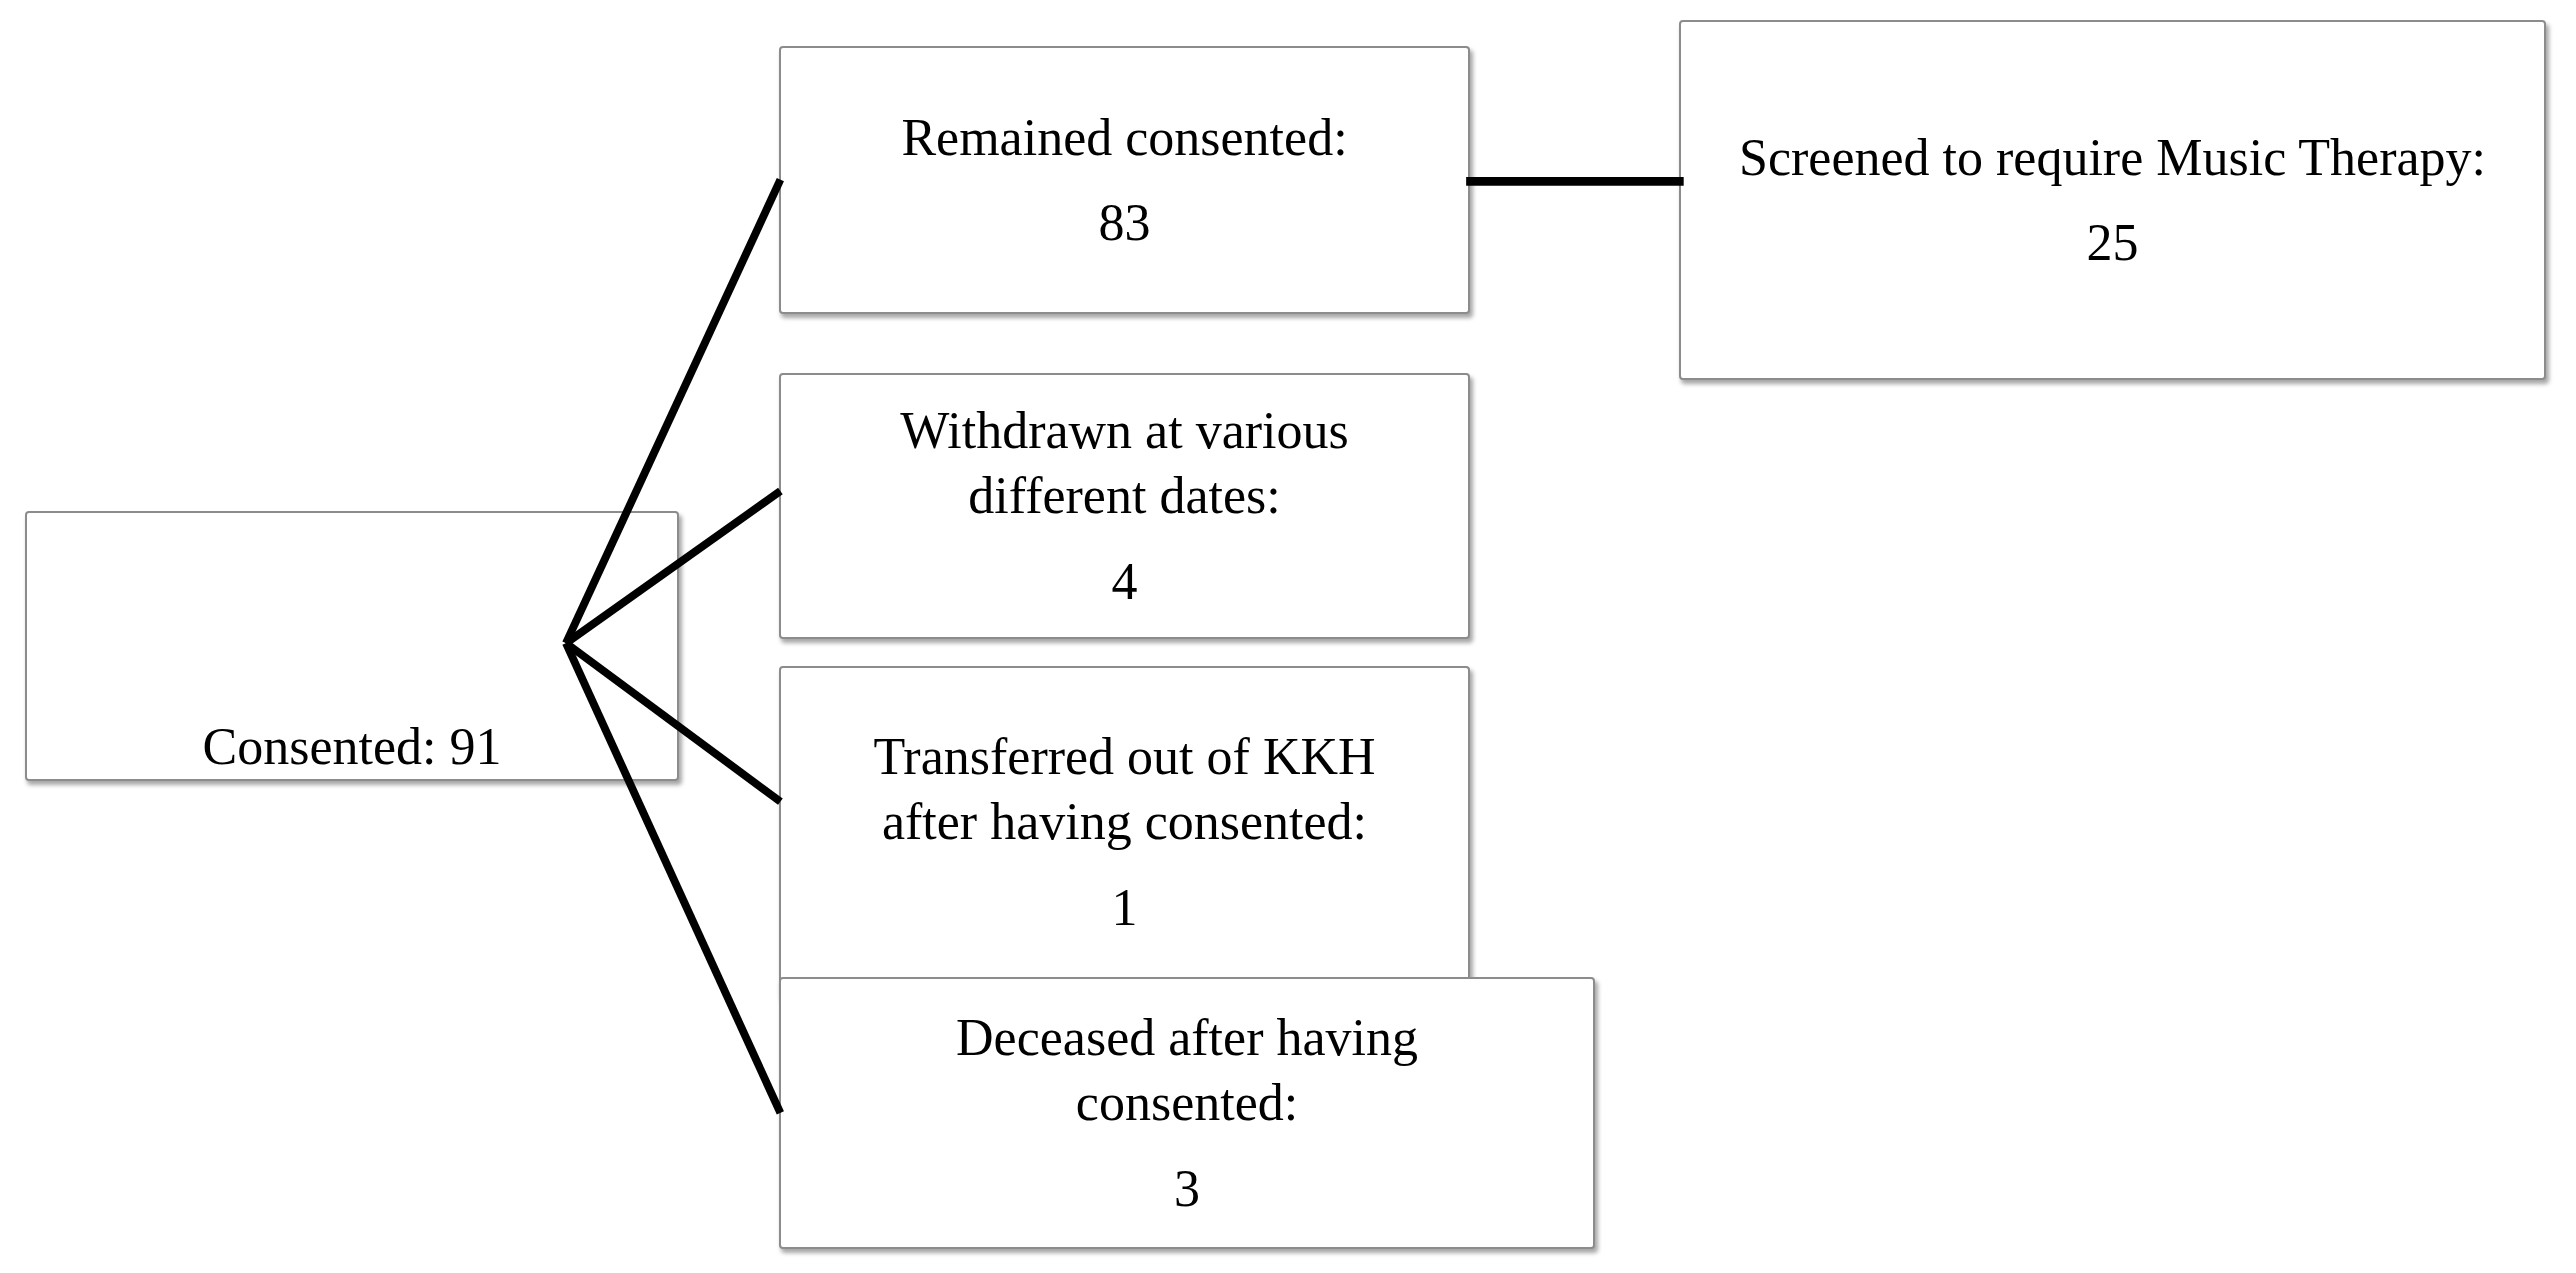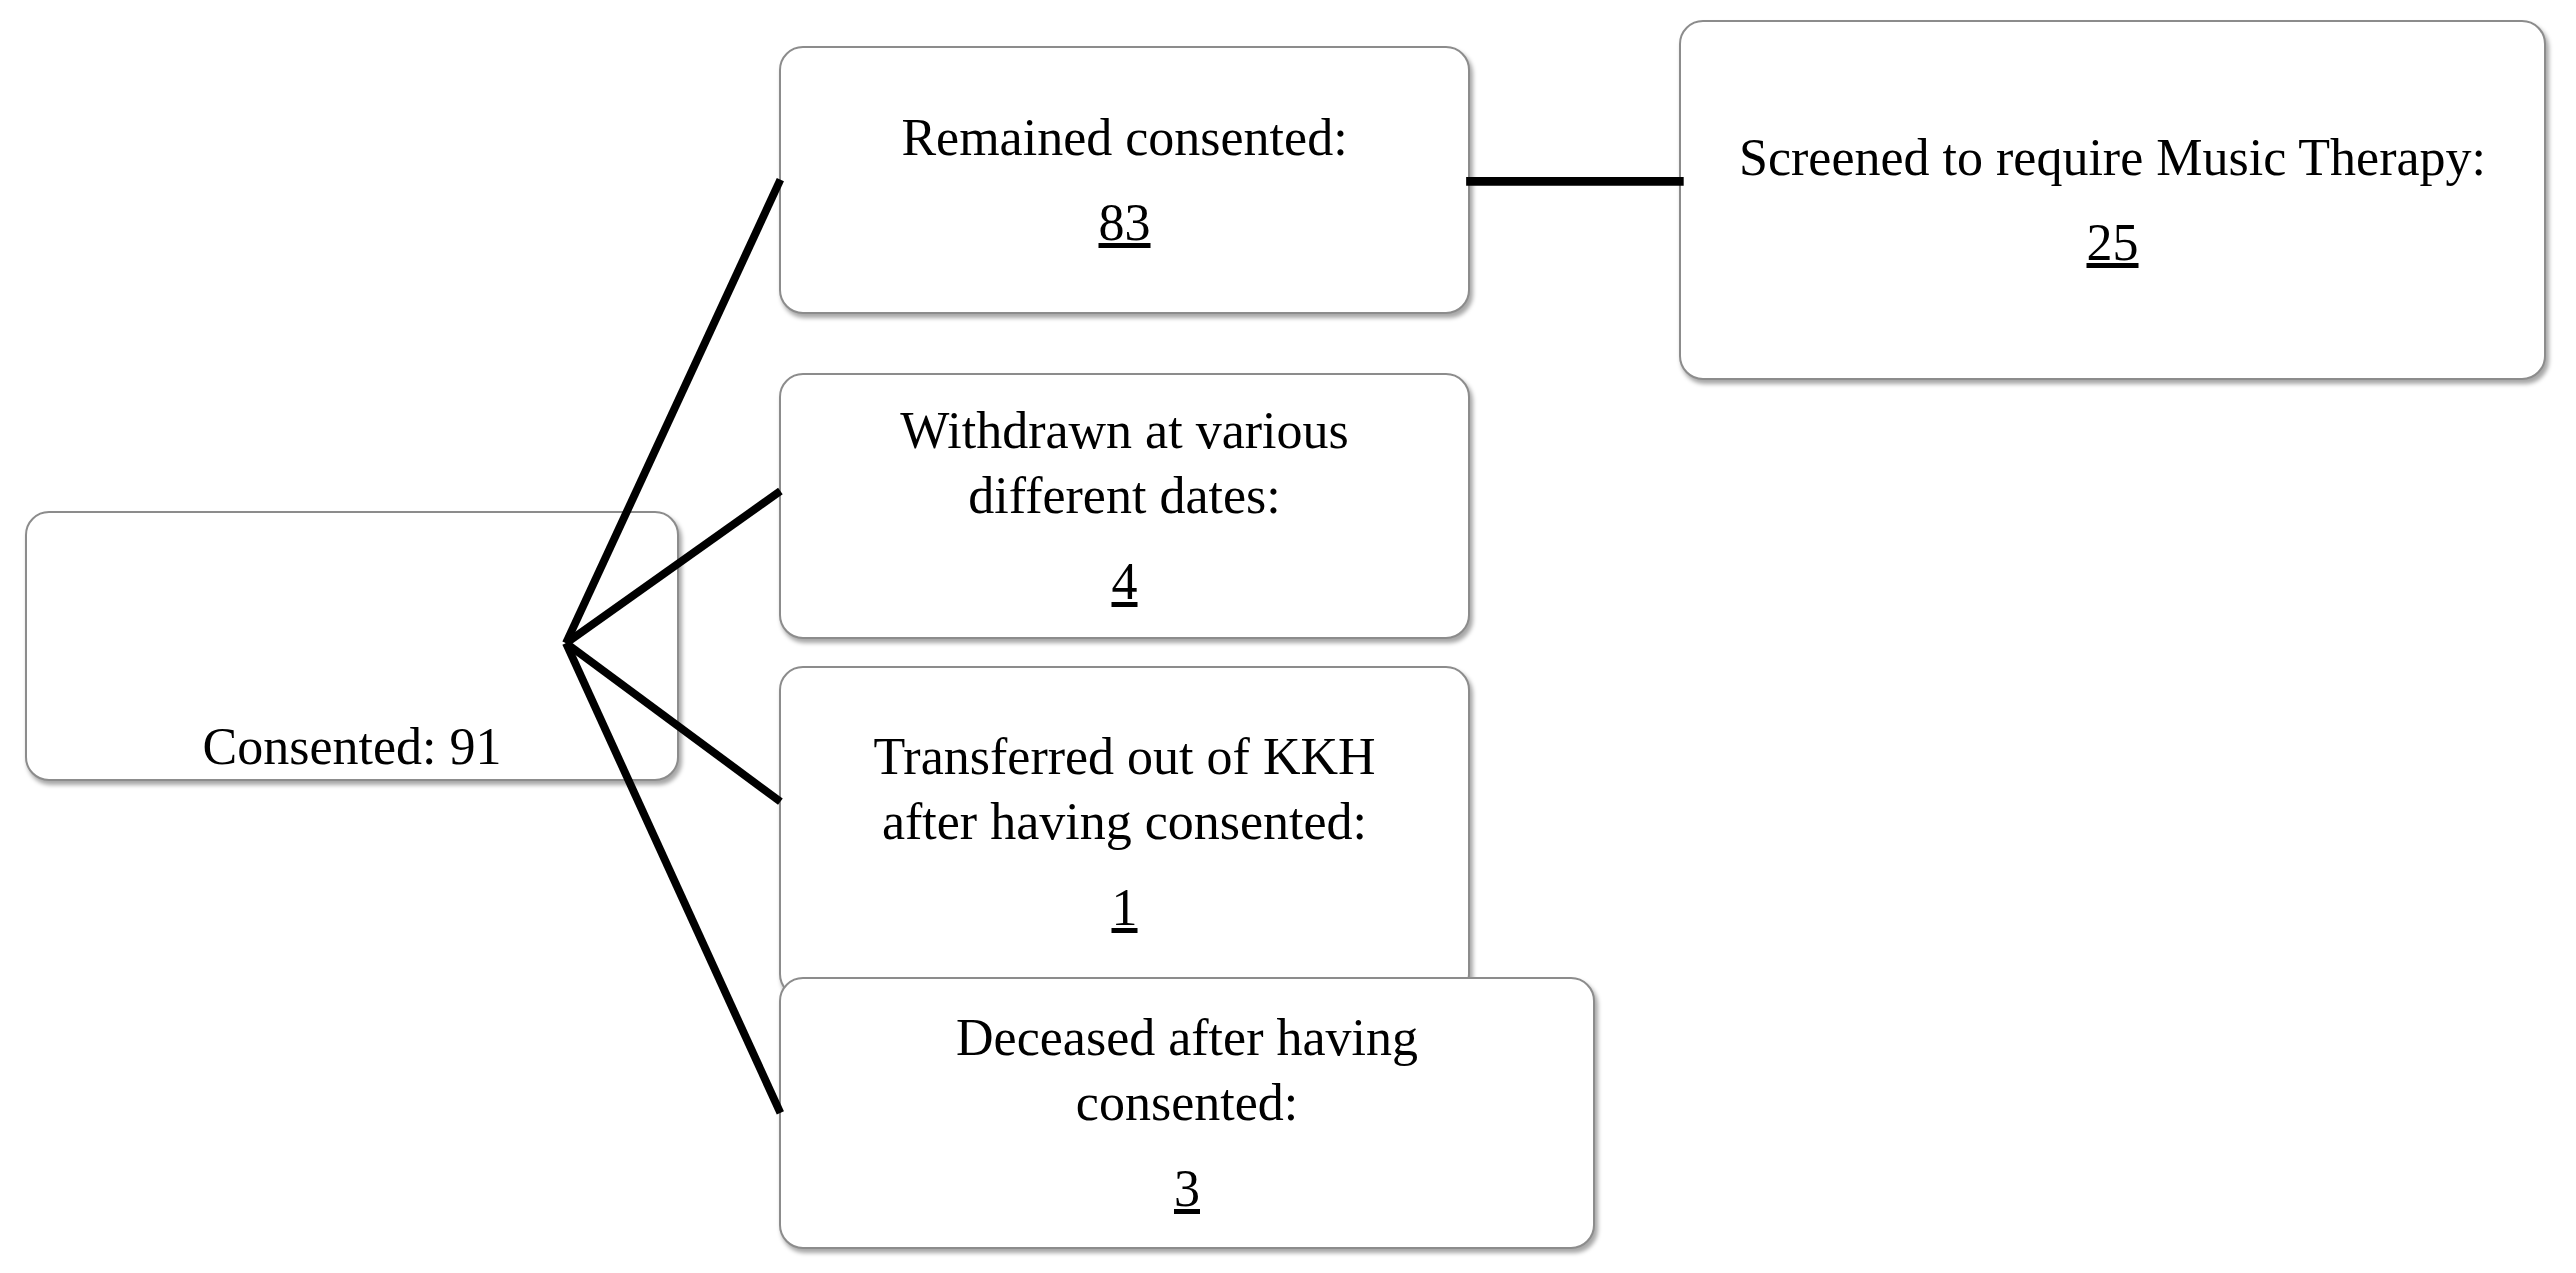--- a/index.html
+++ b/index.html
@@ -21,7 +21,7 @@
     box-sizing: border-box;
     background: #ffffff;
     border: 2.4px solid #8c8c8c;
-    border-radius: 24px;
+    border-radius: 4px;
     box-shadow: 2.4px 4px 4.7px rgba(0,0,0,0.35);
     display: flex;
     flex-direction: column;

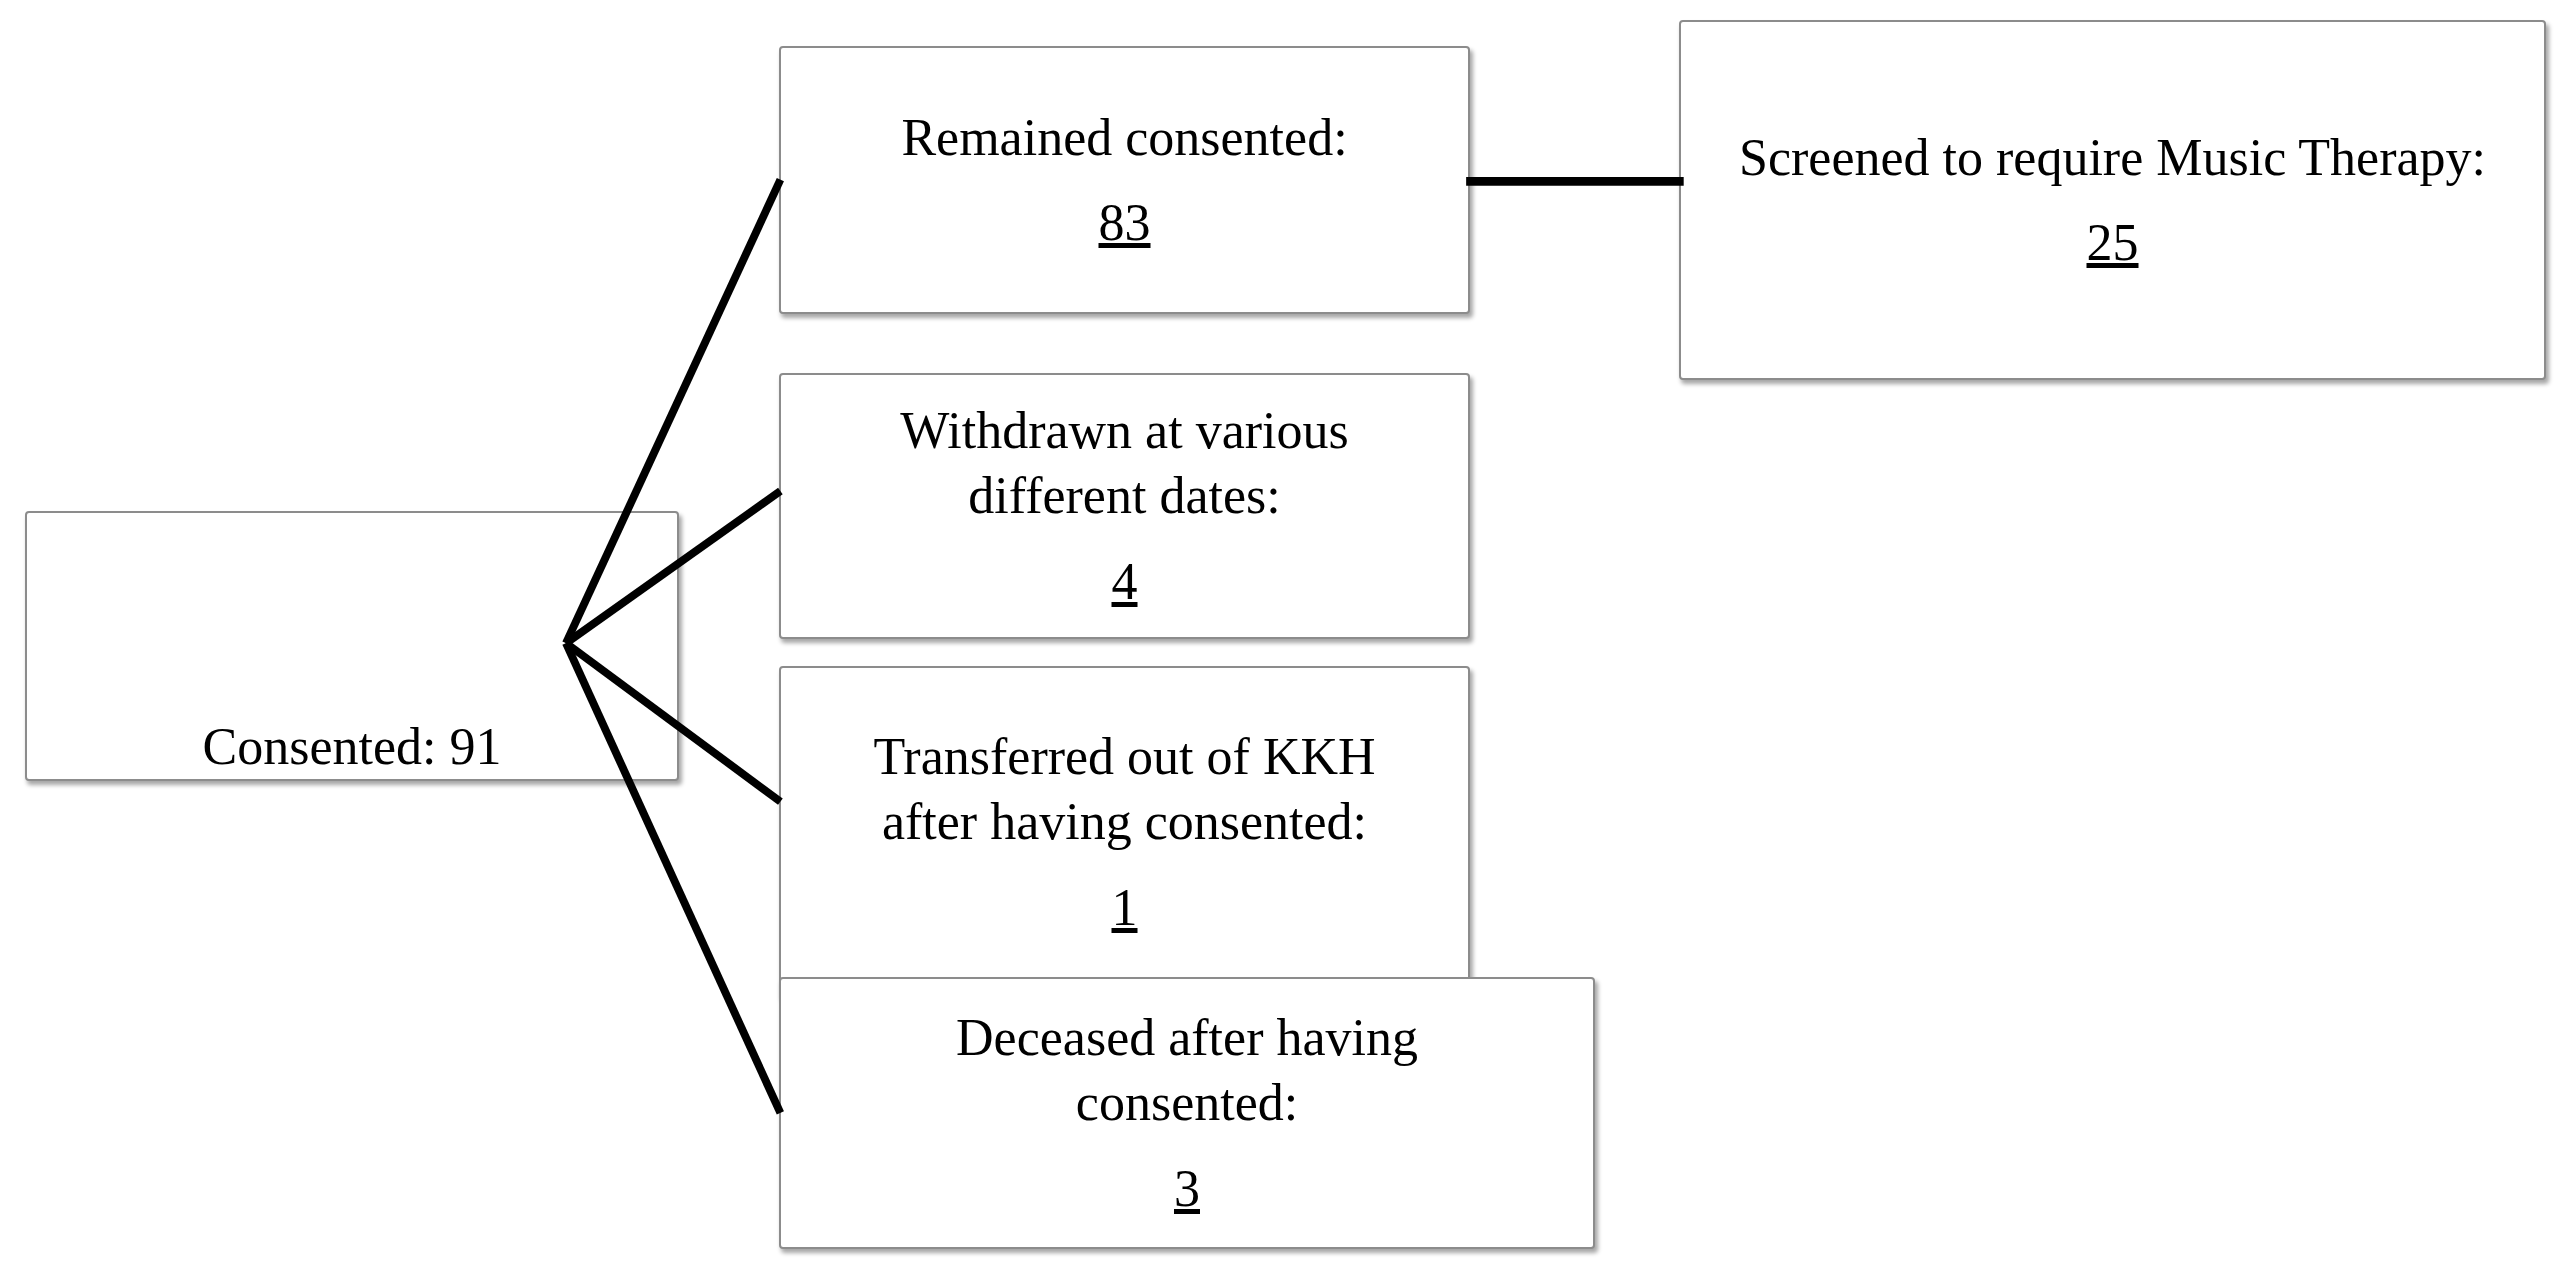--- a/index.html
+++ b/index.html
@@ -37,7 +37,6 @@
   }
   .node .value {
     margin-top: 20.5px;
-    text-decoration: underline;
   }
   #node-consented   { left: 25px;   top: 511px;  width: 654px;  height: 270px; justify-content: flex-end; }
   #node-remained    { left: 779px;  top: 46px;   width: 691px;  height: 268px; }

